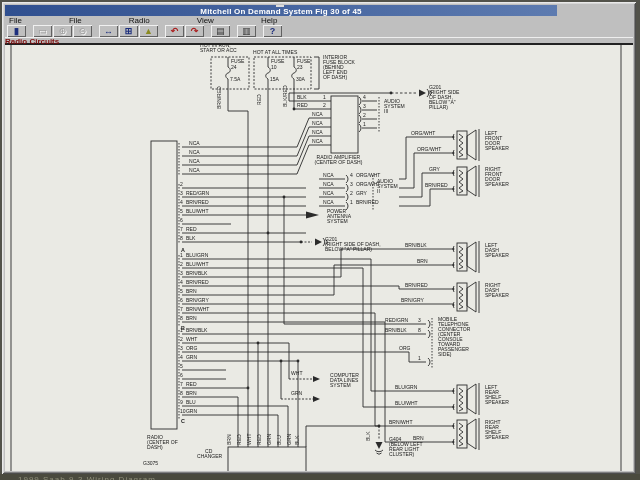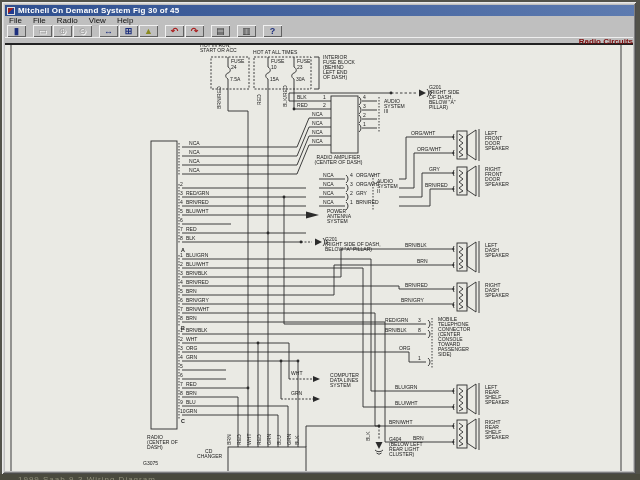--- a/index.html
+++ b/index.html
@@ -8,8 +8,8 @@
   .screen{position:relative;width:640px;height:480px;background:#52524a;overflow:hidden;}
   .window{position:absolute;left:2px;top:2px;width:634px;height:472px;background:#bfbfbf;
     box-shadow:inset 1px 1px 0 #e9e9e9, inset -1px -1px 0 #4d4d4d, inset 2px 2px 0 #d6d6d6, inset -2px -2px 0 #7f7f7f;}
-  .titlebar{position:absolute;left:3px;top:3px;width:629px;height:11px;
-    background:linear-gradient(90deg,#2f4f8f,#5d7bb0);display:flex;align-items:center;padding:0 2px;}
+  .titlebar{position:absolute;left:3px;top:3px;width:552px;height:11px;
+    background:linear-gradient(90deg,#2f4f8f,#5d7bb0);display:flex;align-items:center;padding:0 2px;flex-direction:column;}
   .titleicon{width:8px;height:8px;background:linear-gradient(135deg,#a02020 50%,#203a90 50%);margin-right:3px;border:1px solid #ddd;}
   .titletext{color:#fff;font-size:8px;font-weight:bold;white-space:nowrap;letter-spacing:0.2px;}
   .menubar{position:absolute;left:3px;top:14px;width:628px;height:9px;display:flex;align-items:center;background:#bfbfbf;}

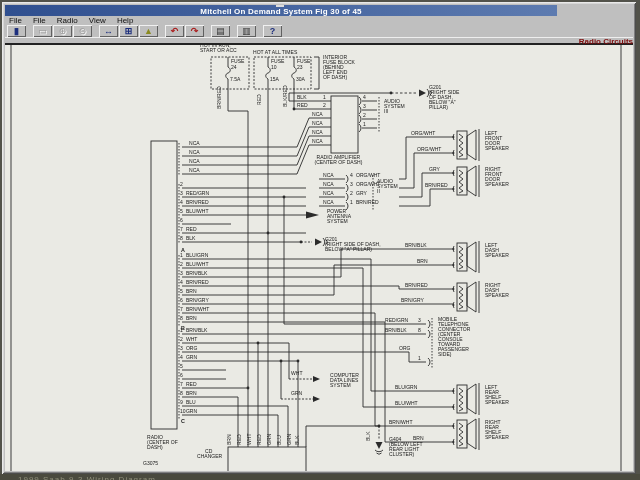--- a/index.html
+++ b/index.html
@@ -12,7 +12,7 @@
     background:linear-gradient(90deg,#2f4f8f,#5d7bb0);display:flex;align-items:center;padding:0 2px;flex-direction:column;}
   .titleicon{width:8px;height:8px;background:linear-gradient(135deg,#a02020 50%,#203a90 50%);margin-right:3px;border:1px solid #ddd;}
   .titletext{color:#fff;font-size:8px;font-weight:bold;white-space:nowrap;letter-spacing:0.2px;}
-  .menubar{position:absolute;left:3px;top:14px;width:628px;height:9px;display:flex;align-items:center;background:#bfbfbf;}
+  .menubar{position:absolute;left:3px;top:14px;width:628px;height:9px;display:flex;align-items:center;background:#bfbfbf;gap:36px;}
   .menuitem{font-size:8px;color:#111;padding:0 7px 0 4px;}
   .toolbar{position:absolute;left:3px;top:23px;width:628px;height:12px;display:flex;align-items:center;background:#bfbfbf;padding-left:2px;}
   .tbtn{width:19px;height:12px;margin-right:1px;background:#bfbfbf;

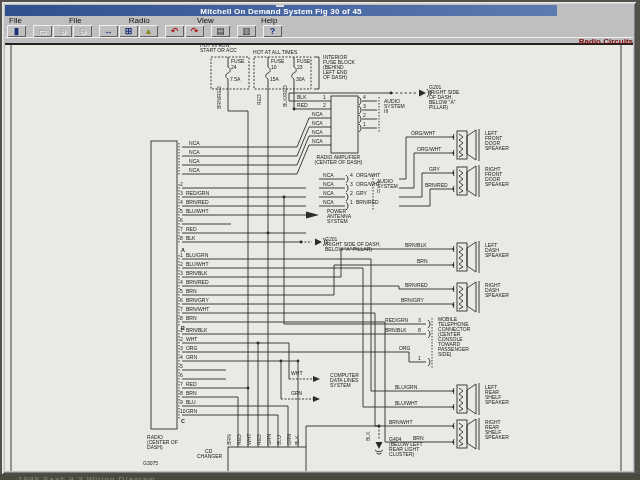--- a/index.html
+++ b/index.html
@@ -24,7 +24,7 @@
   .tbtn.olive{color:#8a8a20;}
   .tbtn.dis{color:#9b9b9b;text-shadow:1px 1px 0 #fff;}
   .headerbar{position:absolute;left:3px;top:35px;width:628px;height:8px;background:#bfbfbf;
-    border-top:1px solid #eee;border-bottom:2px solid #222;text-align:right;}
+    border-top:1px solid #eee;border-bottom:2px solid #222;text-align:left;}
   .headertext{font-size:8px;line-height:7px;font-weight:bold;color:#7d0d0d;}
   .canvas{position:absolute;left:3px;top:43px;width:628px;height:426px;background:#eaeae4;overflow:hidden;}
   .diagram{position:absolute;left:-4px;top:-2px;width:640px;height:434px;font-size:6px;color:#1a1a1a;}

